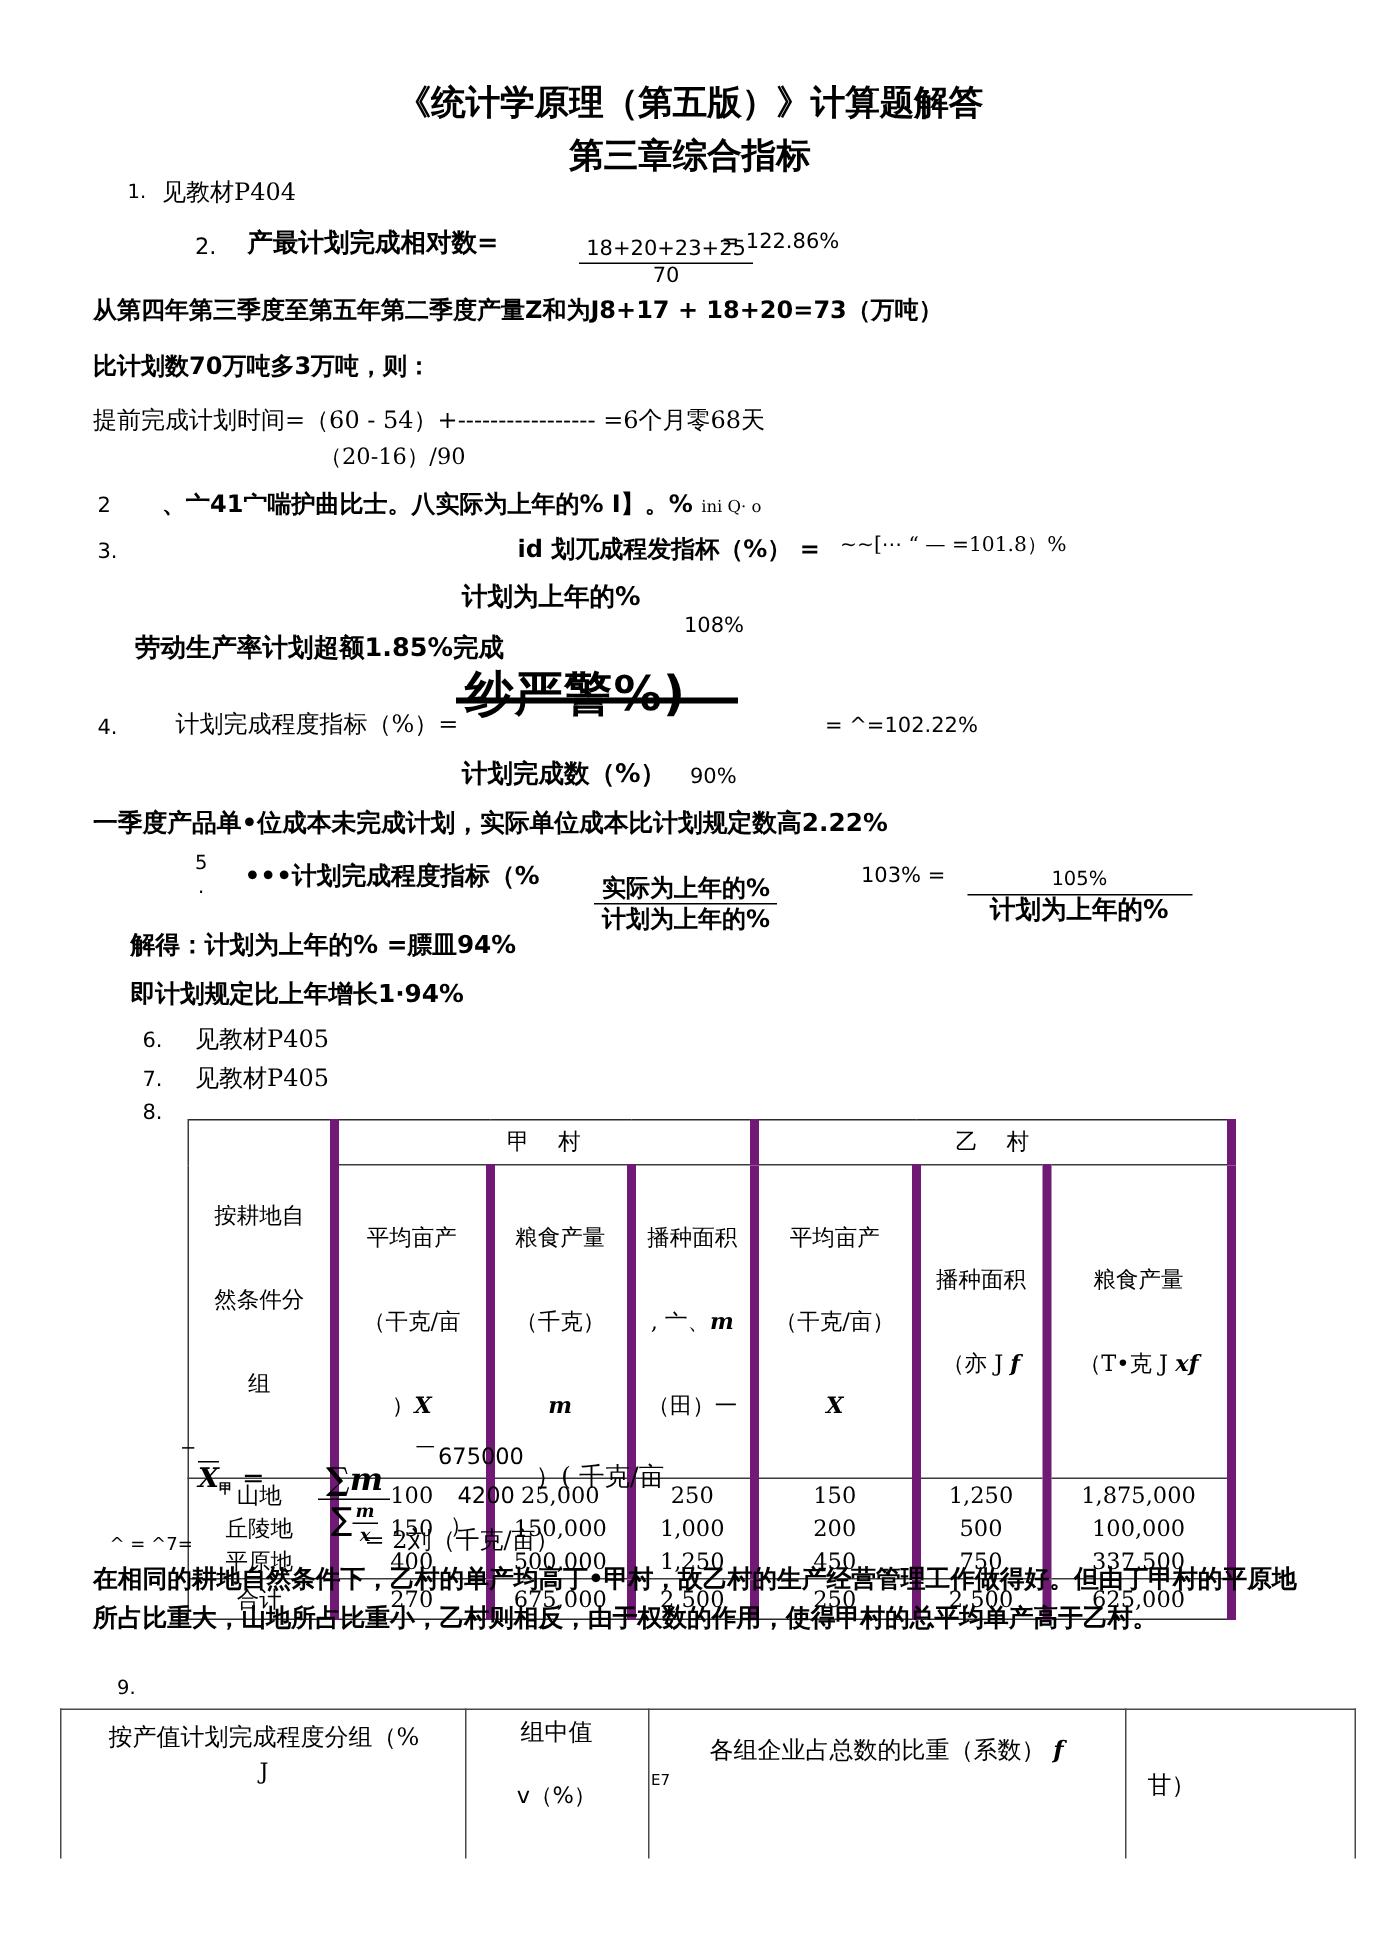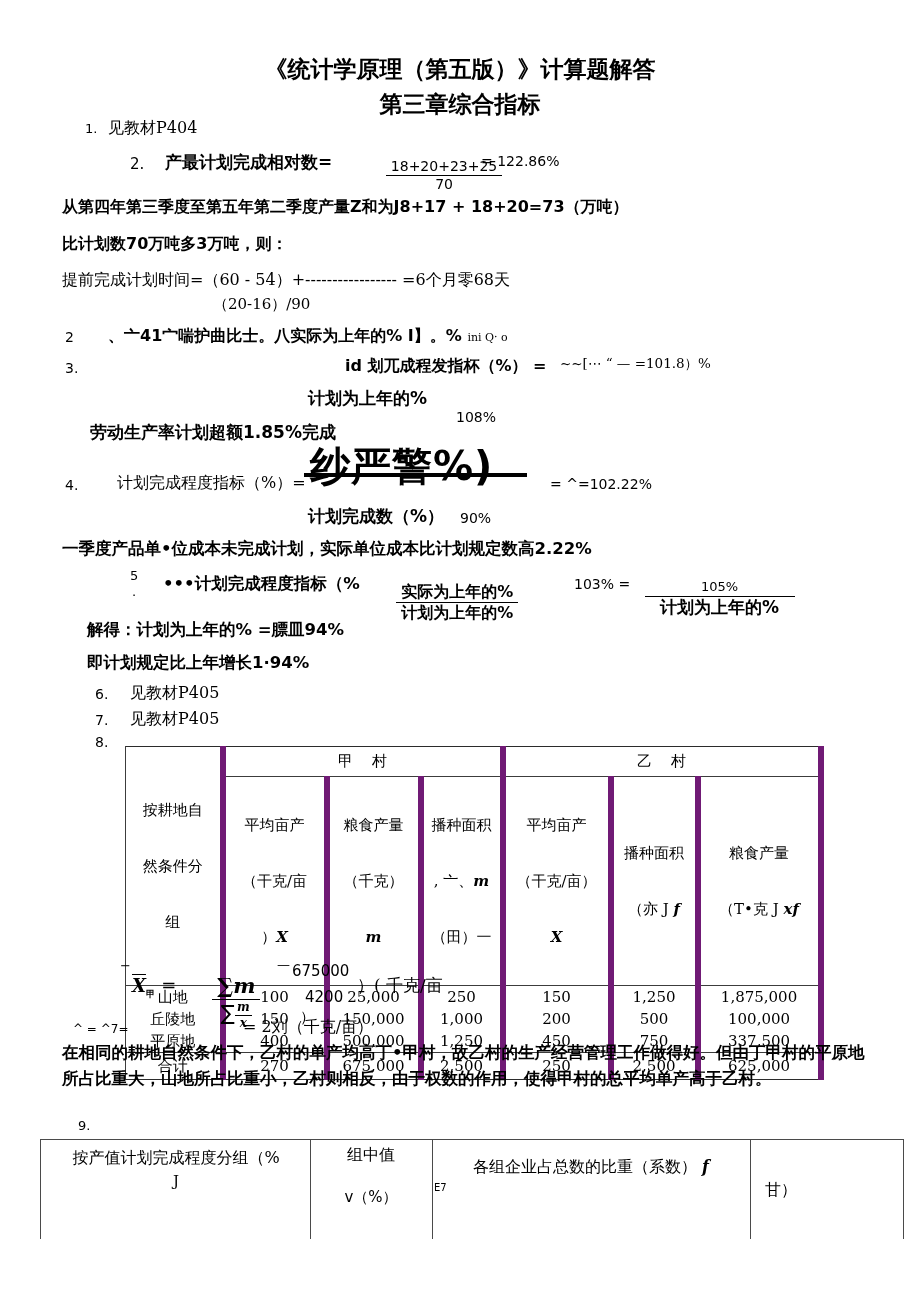--- a/index.html
+++ b/index.html
@@ -15,7 +15,7 @@
   .frac .fn{display:block;border-bottom:1.5px solid #000;padding:0 5px;}
   .frac .fd{display:block;padding:0 5px;}
   
-  .big-garble{position:absolute;font-size:40px;font-weight:bold;letter-spacing:1px;line-height:1;}
+  .big-garble{position:absolute;font-size:32px;font-weight:bold;letter-spacing:1px;line-height:1;}
   .big-garble .strike{position:absolute;left:-6px;right:-34px;bottom:9px;border-top:4px solid #000;}
   
   table.t8{border-collapse:collapse;table-layout:fixed;font-size:15px;

